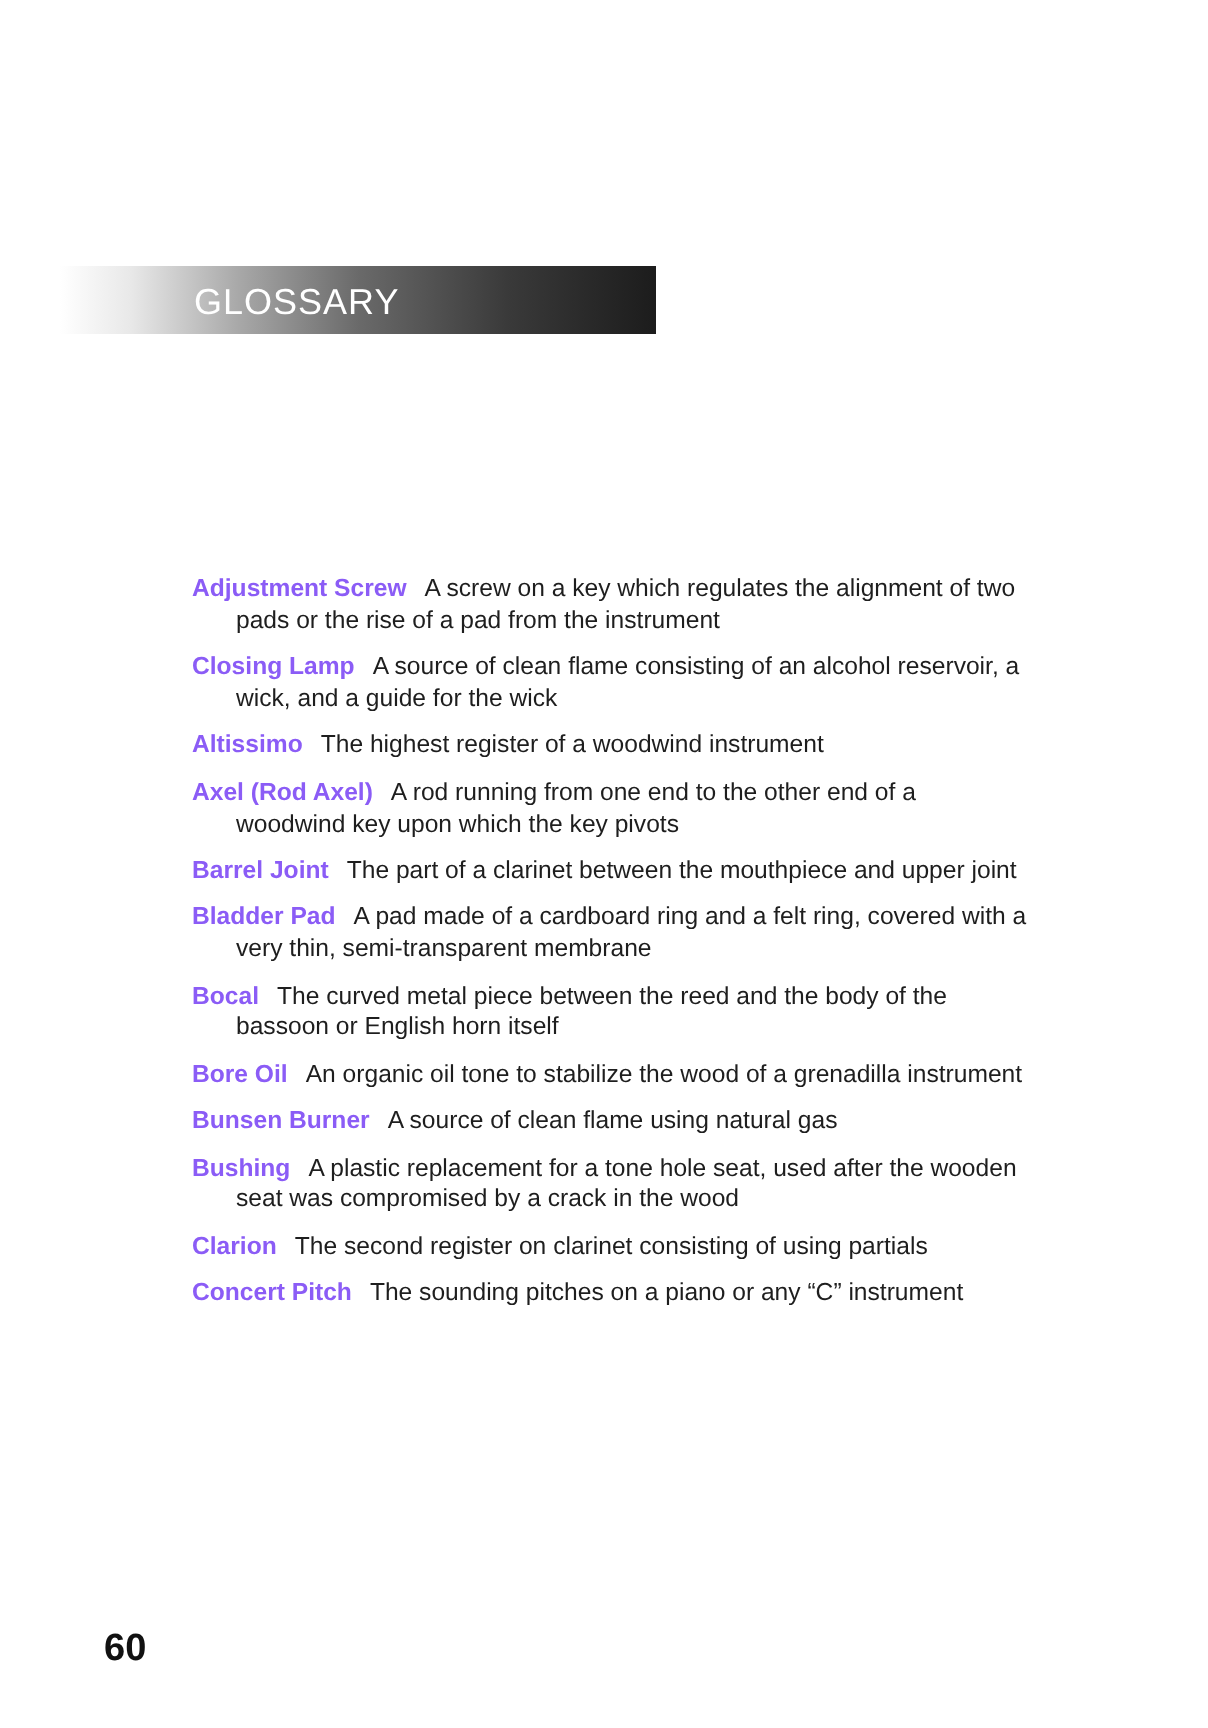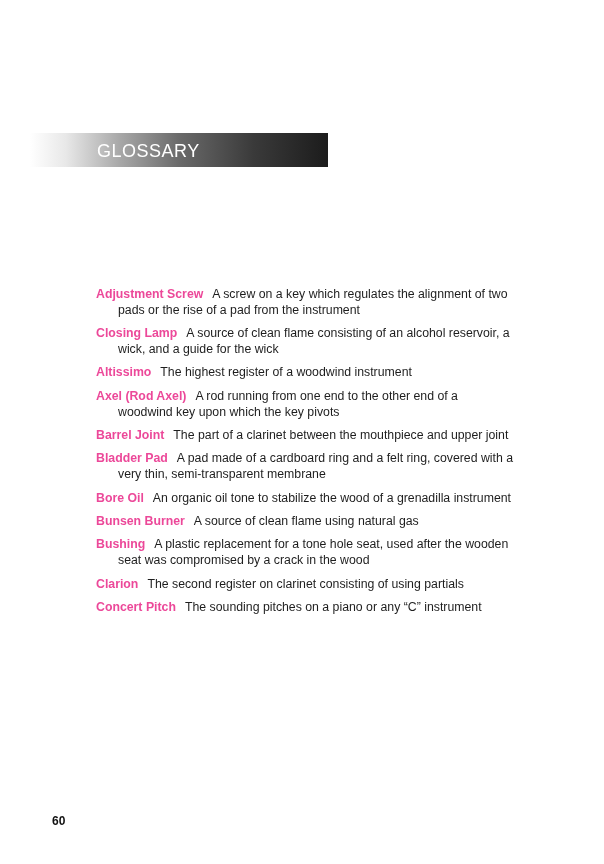--- a/index.html
+++ b/index.html
@@ -19,7 +19,7 @@
     font-size: 12.3px; line-height: 15.8px; margin-bottom: 7.6px;
     padding-left: 22px; text-indent: -22px; color: #1e1e1e;
   }
-  .term { font-weight: bold; color: #ec4899; }
+  .term { font-weight: bold; color: #8b5cf6; }
   .sep { display: inline-block; width: 9px; }
   .page-number {
     position: absolute; left: 52px; top: 814px;

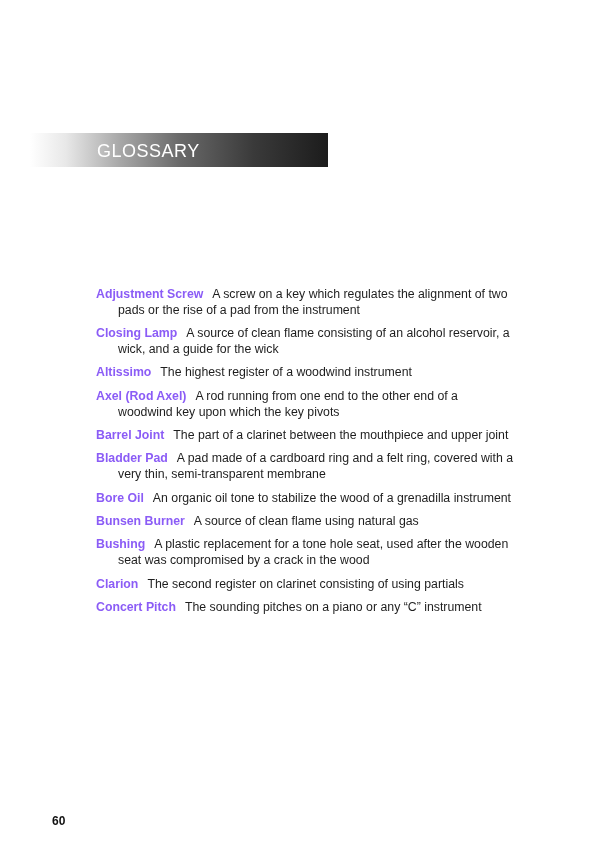--- a/index.html
+++ b/index.html
@@ -39,6 +39,7 @@
   <div class="entry"><span class="term">Axel (Rod Axel)</span><span class="sep"></span><span>A rod running from one end to the other end of a woodwind key upon which the key pivots</span></div>
   <div class="entry"><span class="term">Barrel Joint</span><span class="sep"></span><span>The part of a clarinet between the mouthpiece and upper joint</span></div>
   <div class="entry"><span class="term">Bladder Pad</span><span class="sep"></span><span>A pad made of a cardboard ring and a felt ring, covered with a very thin, semi-transparent membrane</span></div>
+  <div class="entry"><span class="term">Bocal</span><span class="sep"></span><span>The curved metal piece between the reed and the body of the bassoon or English horn itself</span></div>
   <div class="entry"><span class="term">Bore Oil</span><span class="sep"></span><span>An organic oil tone to stabilize the wood of a grenadilla instrument</span></div>
   <div class="entry"><span class="term">Bunsen Burner</span><span class="sep"></span><span>A source of clean flame using natural gas</span></div>
   <div class="entry"><span class="term">Bushing</span><span class="sep"></span><span>A plastic replacement for a tone hole seat, used after the wooden seat was compromised by a crack in the wood</span></div>

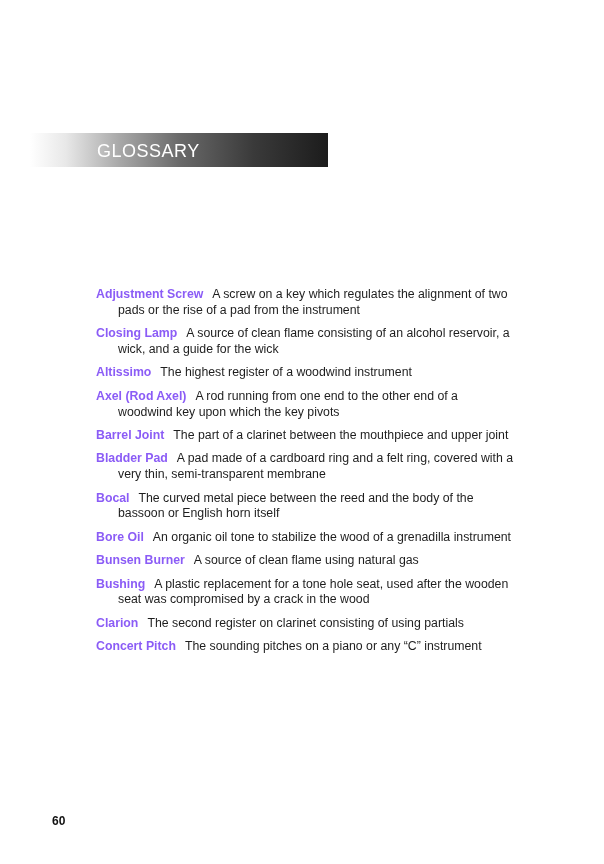--- a/index.html
+++ b/index.html
@@ -23,7 +23,7 @@
   .sep { display: inline-block; width: 9px; }
   .page-number {
     position: absolute; left: 52px; top: 814px;
-    font-size: 12px; font-weight: bold; color: #111;
+    font-size: 19px; font-weight: bold; color: #111;
   }
 </style>
 </head>

